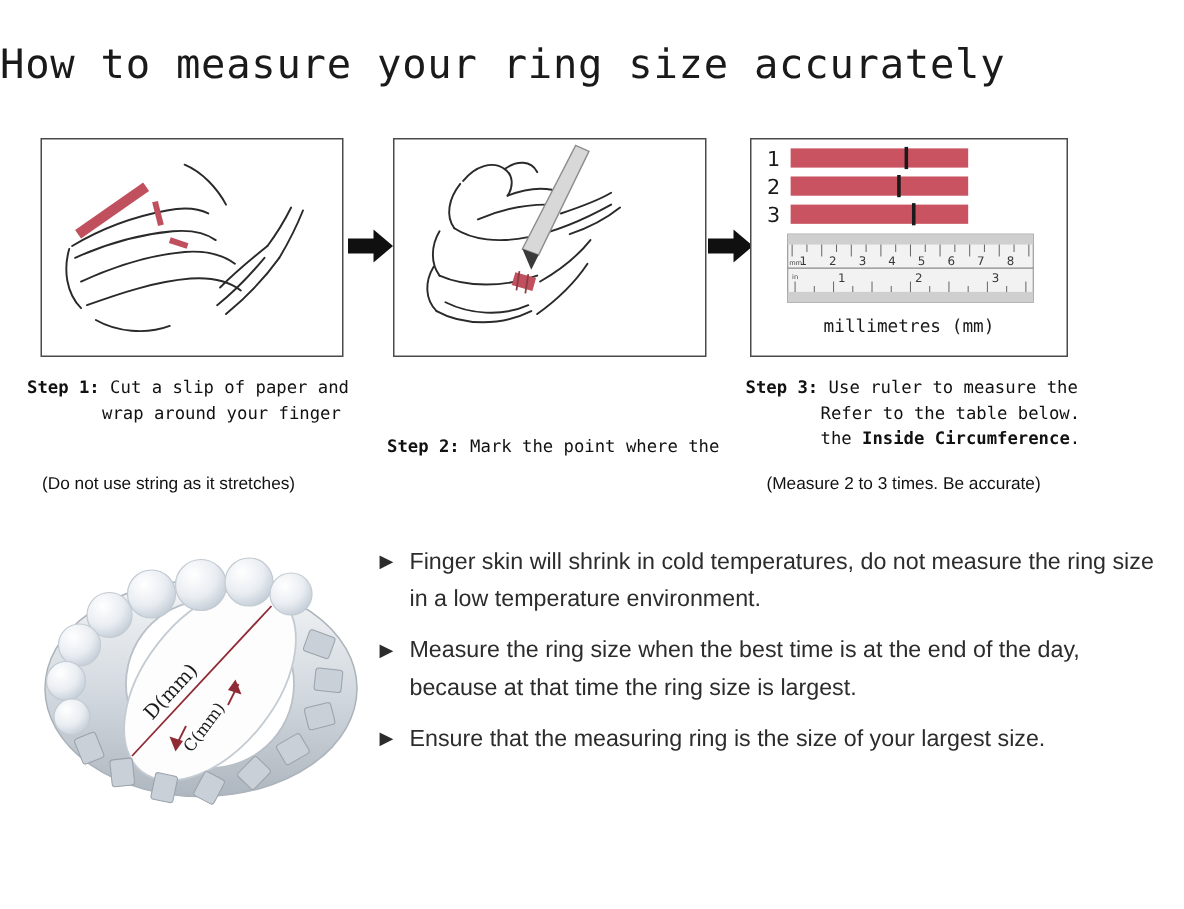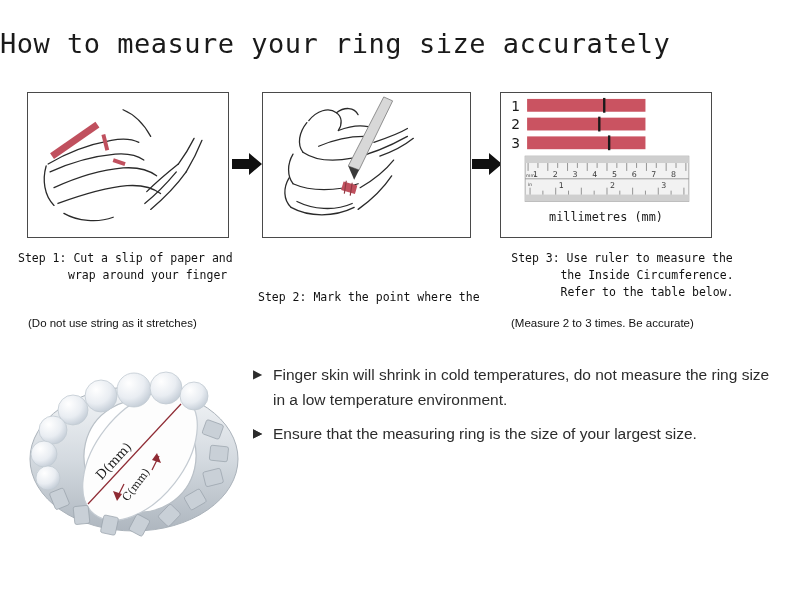--- a/index.html
+++ b/index.html
@@ -69,7 +69,7 @@
     line-height: 17px;
     color: #111111;
   }
-  .caption b { font-weight: 400; }
+  .caption b { font-weight: 700; }
   .cap-1 { left: 18px;  top: 250px; width: 240px; }
   .cap-2 { left: 258px; top: 250px; width: 240px; margin-top: 39px; }
   .cap-3 { left: 497px; top: 250px; width: 250px; text-align: center; }

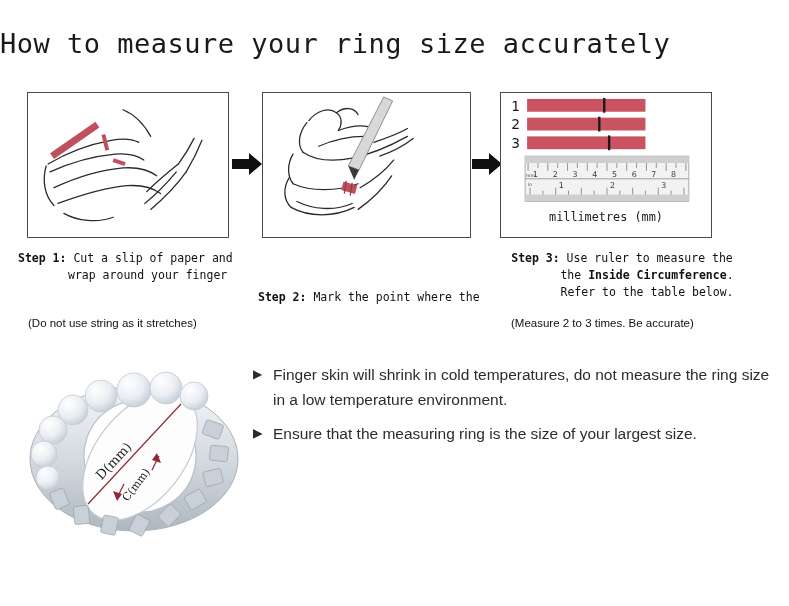--- a/index.html
+++ b/index.html
@@ -72,7 +72,7 @@
   .caption b { font-weight: 700; }
   .cap-1 { left: 18px;  top: 250px; width: 240px; }
   .cap-2 { left: 258px; top: 250px; width: 240px; margin-top: 39px; }
-  .cap-3 { left: 497px; top: 250px; width: 250px; text-align: center; }
+  .cap-3 { left: 497px; top: 250px; width: 250px; }
   .cap-indent { padding-left: 50px; display: block; }
 
   .note {

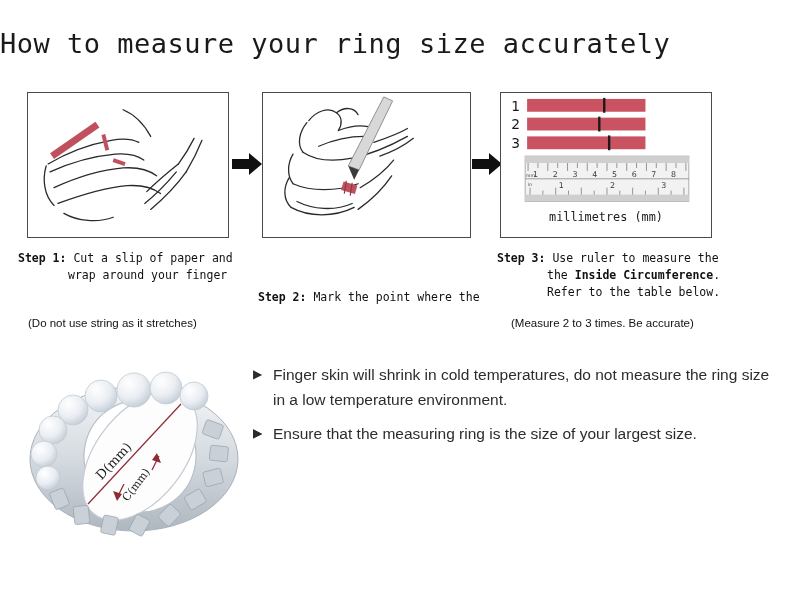--- a/index.html
+++ b/index.html
@@ -301,8 +301,8 @@
 <div class="caption cap-3">
   <b>Step 3:</b>
   <span>Use ruler to measure the</span>
+  <span class="cap-indent">Refer to the table below.</span>
   <span class="cap-indent"><span>the </span><b>Inside Circumference</b><span>.</span></span>
-  <span class="cap-indent">Refer to the table below.</span>
 </div>
 <div class="note note-3">(Measure 2 to 3 times. Be accurate)</div>
 

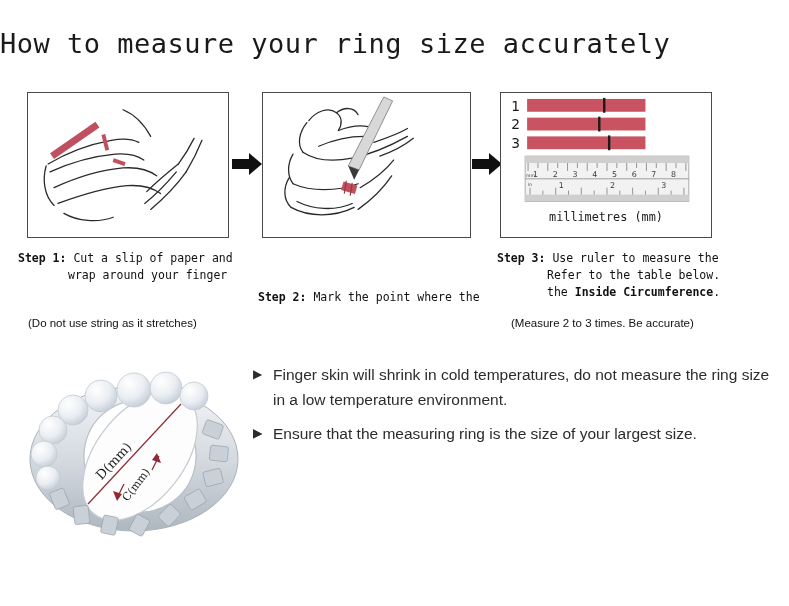--- a/index.html
+++ b/index.html
@@ -371,6 +371,7 @@
   </div>
   <div class="tip-item">
     <span class="tip-marker">▶</span>
+    <span>Measure the ring size when the best time is at the end of the day, because at that time the ring size is largest.</span>
   </div>
   <div class="tip-item">
     <span class="tip-marker">▶</span>

